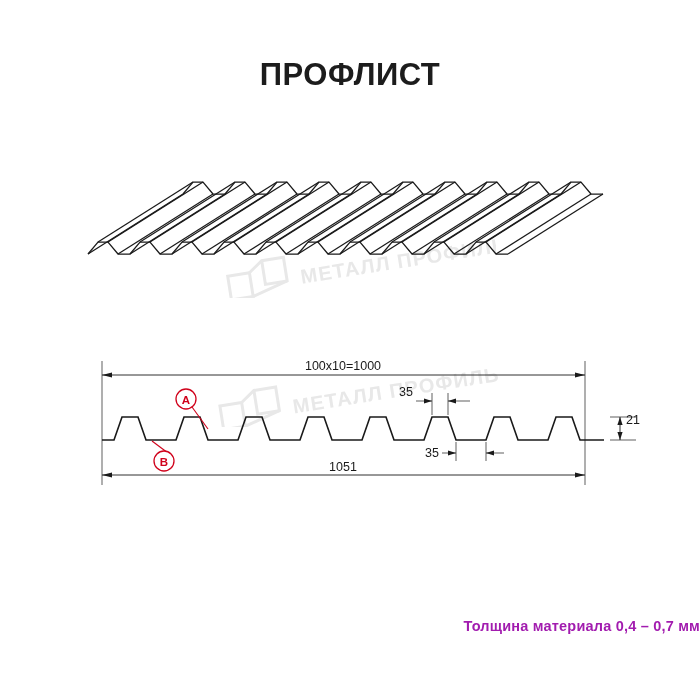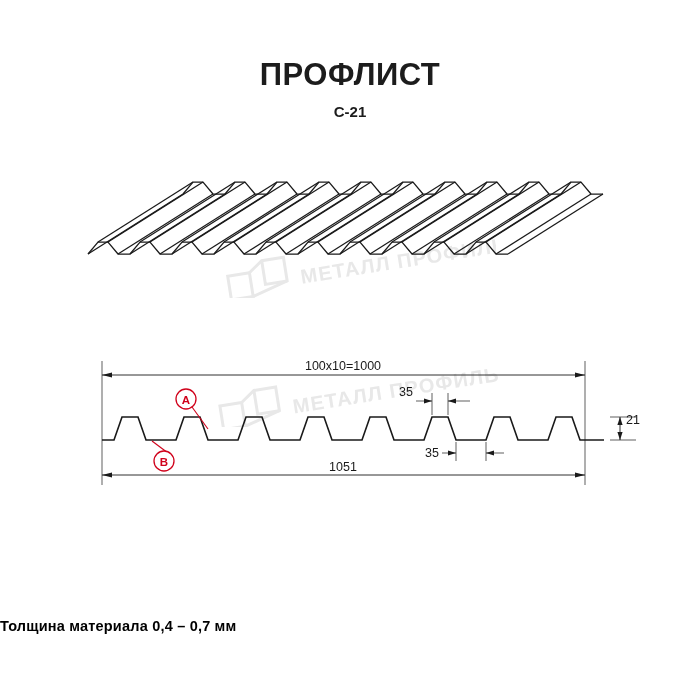--- a/index.html
+++ b/index.html
@@ -90,7 +90,6 @@
 <div class="page">
 
   <div class="title">ПРОФЛИСТ</div>
-  <div class="subtitle">С-21</div>
 
   <div class="wm wm1">
     <svg width="280" height="60" viewBox="0 0 280 60">

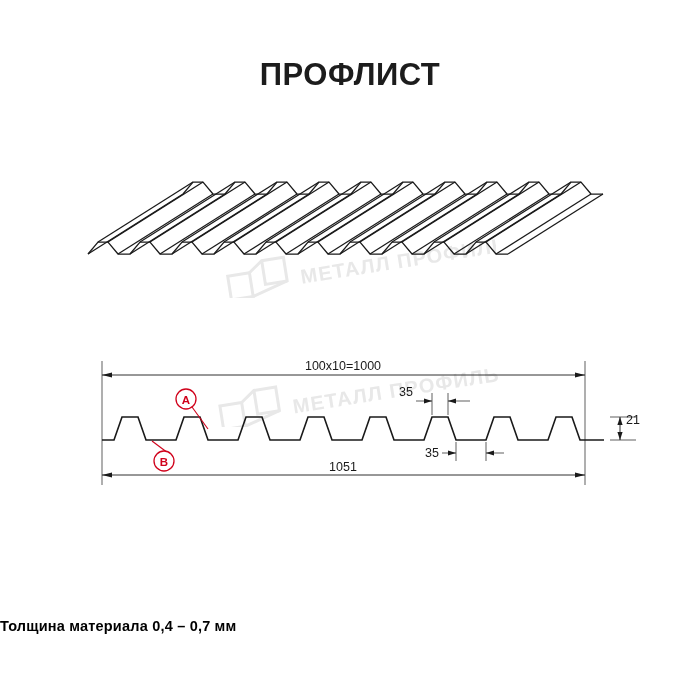--- a/index.html
+++ b/index.html
@@ -47,11 +47,11 @@
     top: 618px;
     left: 0;
     width: 700px;
-    text-align: left;
+    text-align: right;
     font-size: 14.5px;
     font-weight: bold;
     letter-spacing: 0.2px;
-    color: #000000;
+    color: #a21caf;
   }
   
   .iso-wrap {

